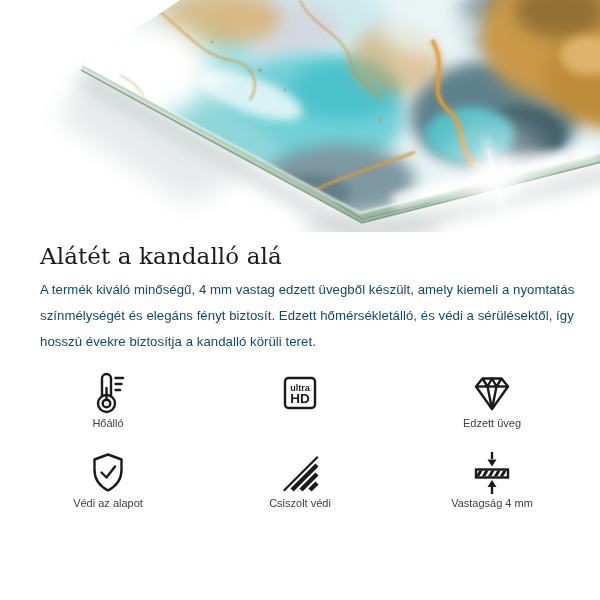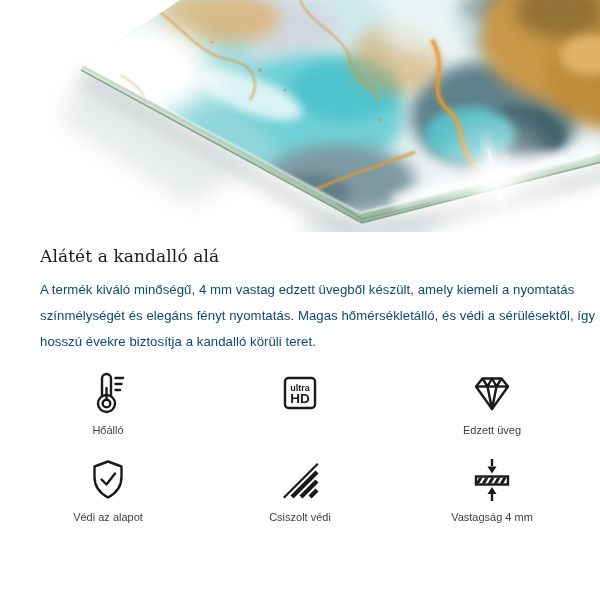--- a/index.html
+++ b/index.html
@@ -11,7 +11,7 @@
   .hero svg { display:block; }
   h1 {
     margin:6px 0 0 40px; font-family:"DejaVu Serif","Liberation Serif",serif;
-    font-weight:400; font-size:17px; line-height:36px; color:#1a1a1a;
+    font-weight:400; font-size:23px; line-height:36px; color:#1a1a1a;
     white-space:nowrap; letter-spacing:0.1px;
   }
   .desc {

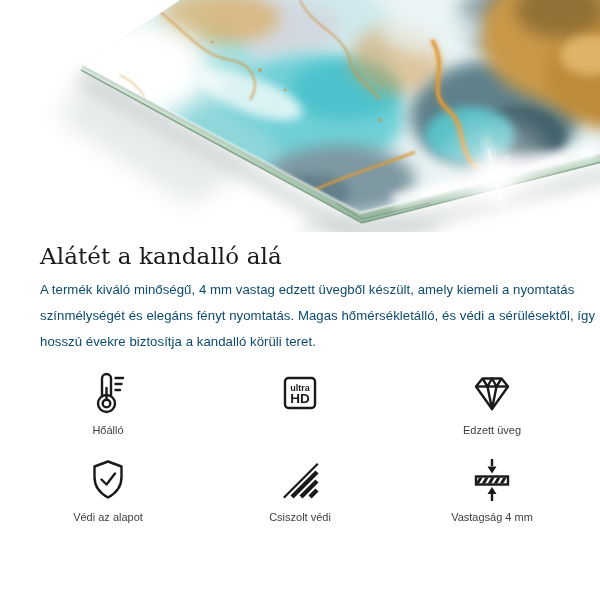--- a/index.html
+++ b/index.html
@@ -144,7 +144,7 @@
 
 <div class="desc">
   <div>A termék kiváló minőségű, 4 mm vastag edzett üvegből készült, amely kiemeli a nyomtatás</div>
-  <div>színmélységét és elegáns fényt nyomtatás. Magas hőmérsékletálló, és védi a sérülésektől, így</div>
+  <div>színmélységét és elegáns fényt biztosít. Edzett hőmérsékletálló, és védi a sérülésektől, így</div>
   <div>hosszú évekre biztosítja a kandalló körüli teret.</div>
 </div>
 

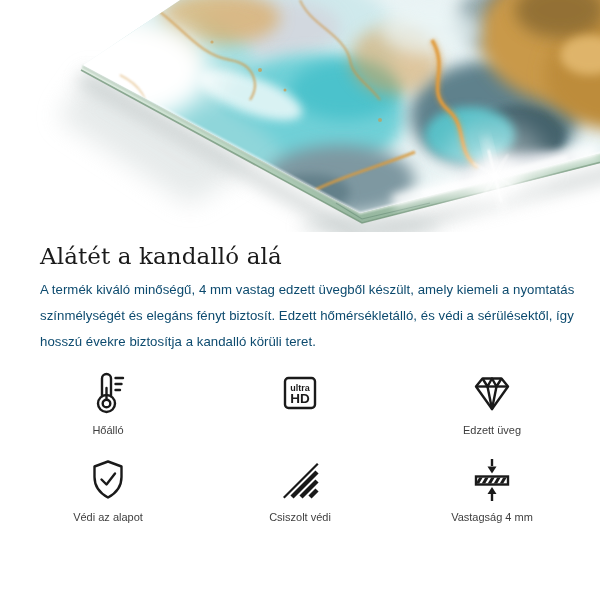--- a/index.html
+++ b/index.html
@@ -24,7 +24,7 @@
   }
   .feature { display:flex; flex-direction:column; align-items:center; }
   .icon-box { height:48px; display:flex; align-items:center; }
-  .feature-label { margin-top:7px; font-size:11px; color:#3e3e3e; text-align:center; }
+  .feature-label { font-size:11px; color:#3e3e3e; text-align:center; }
   .ficon { stroke:#1a1a1a; fill:none; stroke-width:2.4; }
 </style>
 </head>

